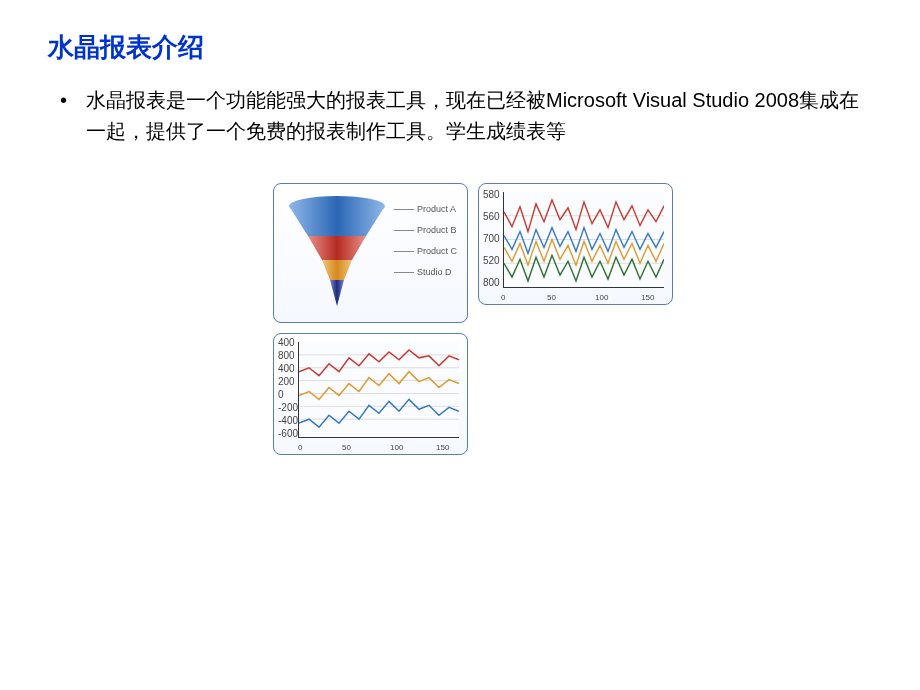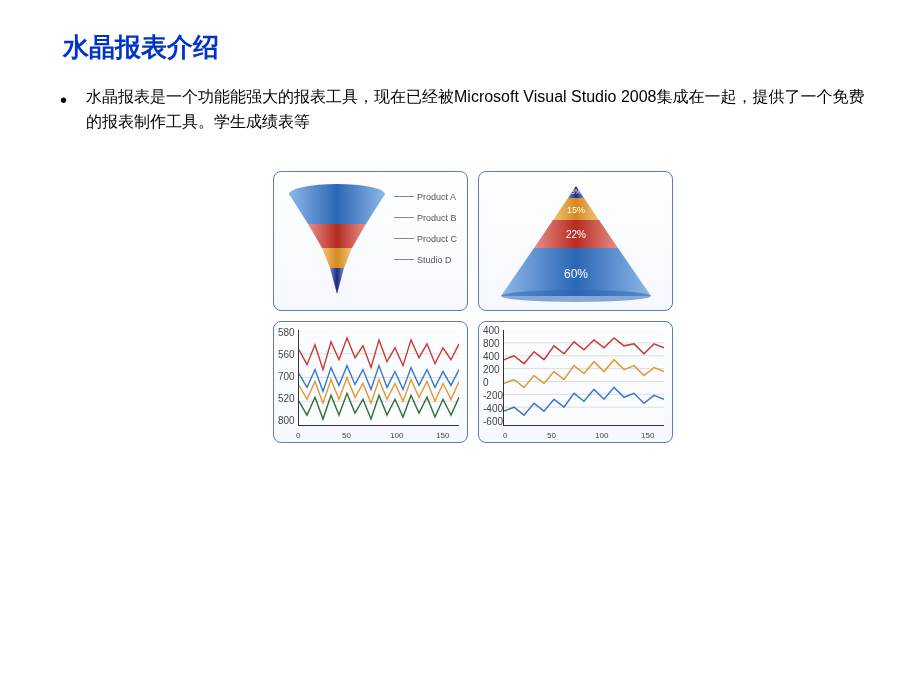--- a/index.html
+++ b/index.html
@@ -16,7 +16,6 @@
       font-size: 26px;
       font-weight: bold;
       margin-bottom: 20px;
-      margin-left: 15px;
     }
     ul { list-style: none; }
     li {

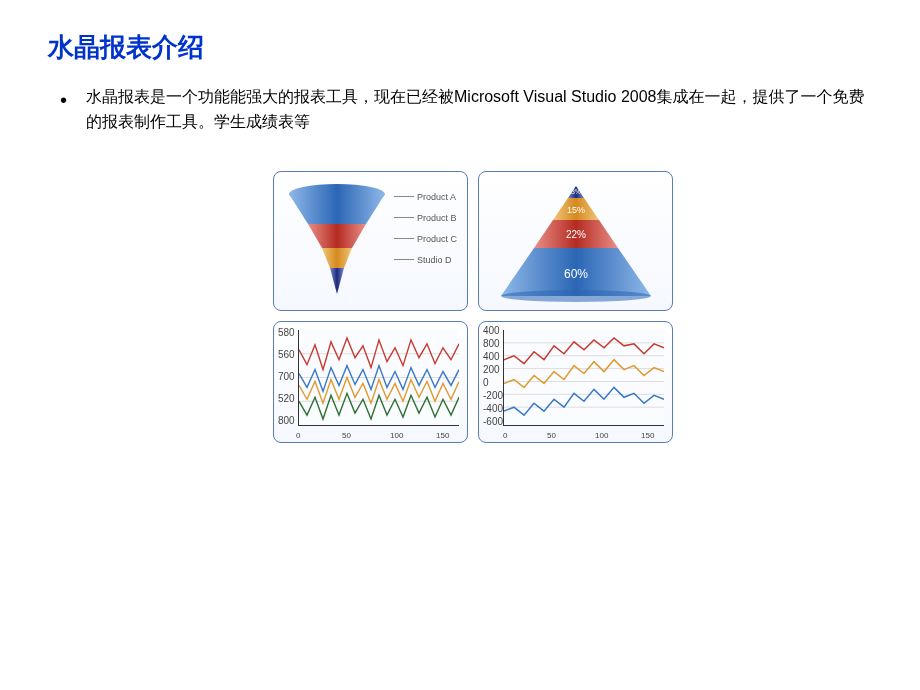--- a/index.html
+++ b/index.html
@@ -19,7 +19,7 @@
     }
     ul { list-style: none; }
     li {
-      font-size: 16px;
+      font-size: 20px;
       color: #000;
       line-height: 1.55;
       margin-bottom: 36px;

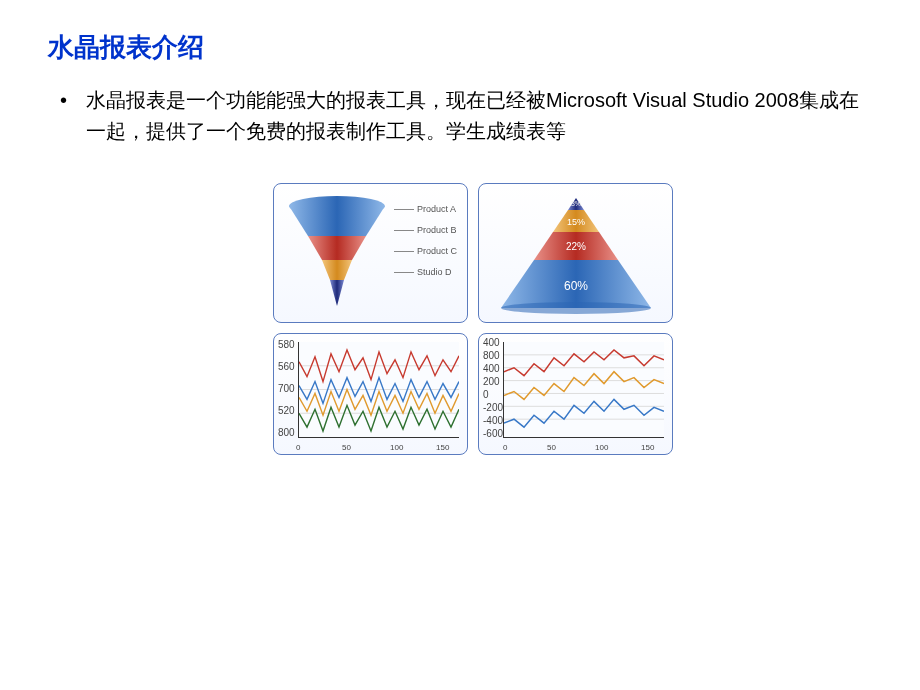--- a/index.html
+++ b/index.html
@@ -125,19 +125,6 @@
     </div>
   </div>
 
-  <div class="panel panel-top">
-    <svg class="pyramid-svg" width="170" height="124">
-      <polygon points="85,6 93,18 77,18" fill="url(#gNavy)"></polygon>
-      <polygon points="77,18 93,18 108,40 62,40" fill="url(#gOrg)"></polygon>
-      <polygon points="62,40 108,40 127,68 43,68" fill="url(#gRed)"></polygon>
-      <polygon points="43,68 127,68 160,116 10,116" fill="url(#gBlue)"></polygon>
-      <ellipse cx="85" cy="116" rx="75" ry="6" fill="#2b66b5" opacity="0.55"></ellipse>
-      <text x="85" y="14" font-size="7" fill="#eee" text-anchor="middle">3%</text>
-      <text x="85" y="33" font-size="9" fill="#fff" text-anchor="middle">15%</text>
-      <text x="85" y="58" font-size="10" fill="#fff" text-anchor="middle">22%</text>
-      <text x="85" y="98" font-size="12" fill="#fff" text-anchor="middle">60%</text>
-    </svg>
-  </div>
 
   <div class="panel panel-bottom">
     <span class="ytick" style="top:5px">580</span>

